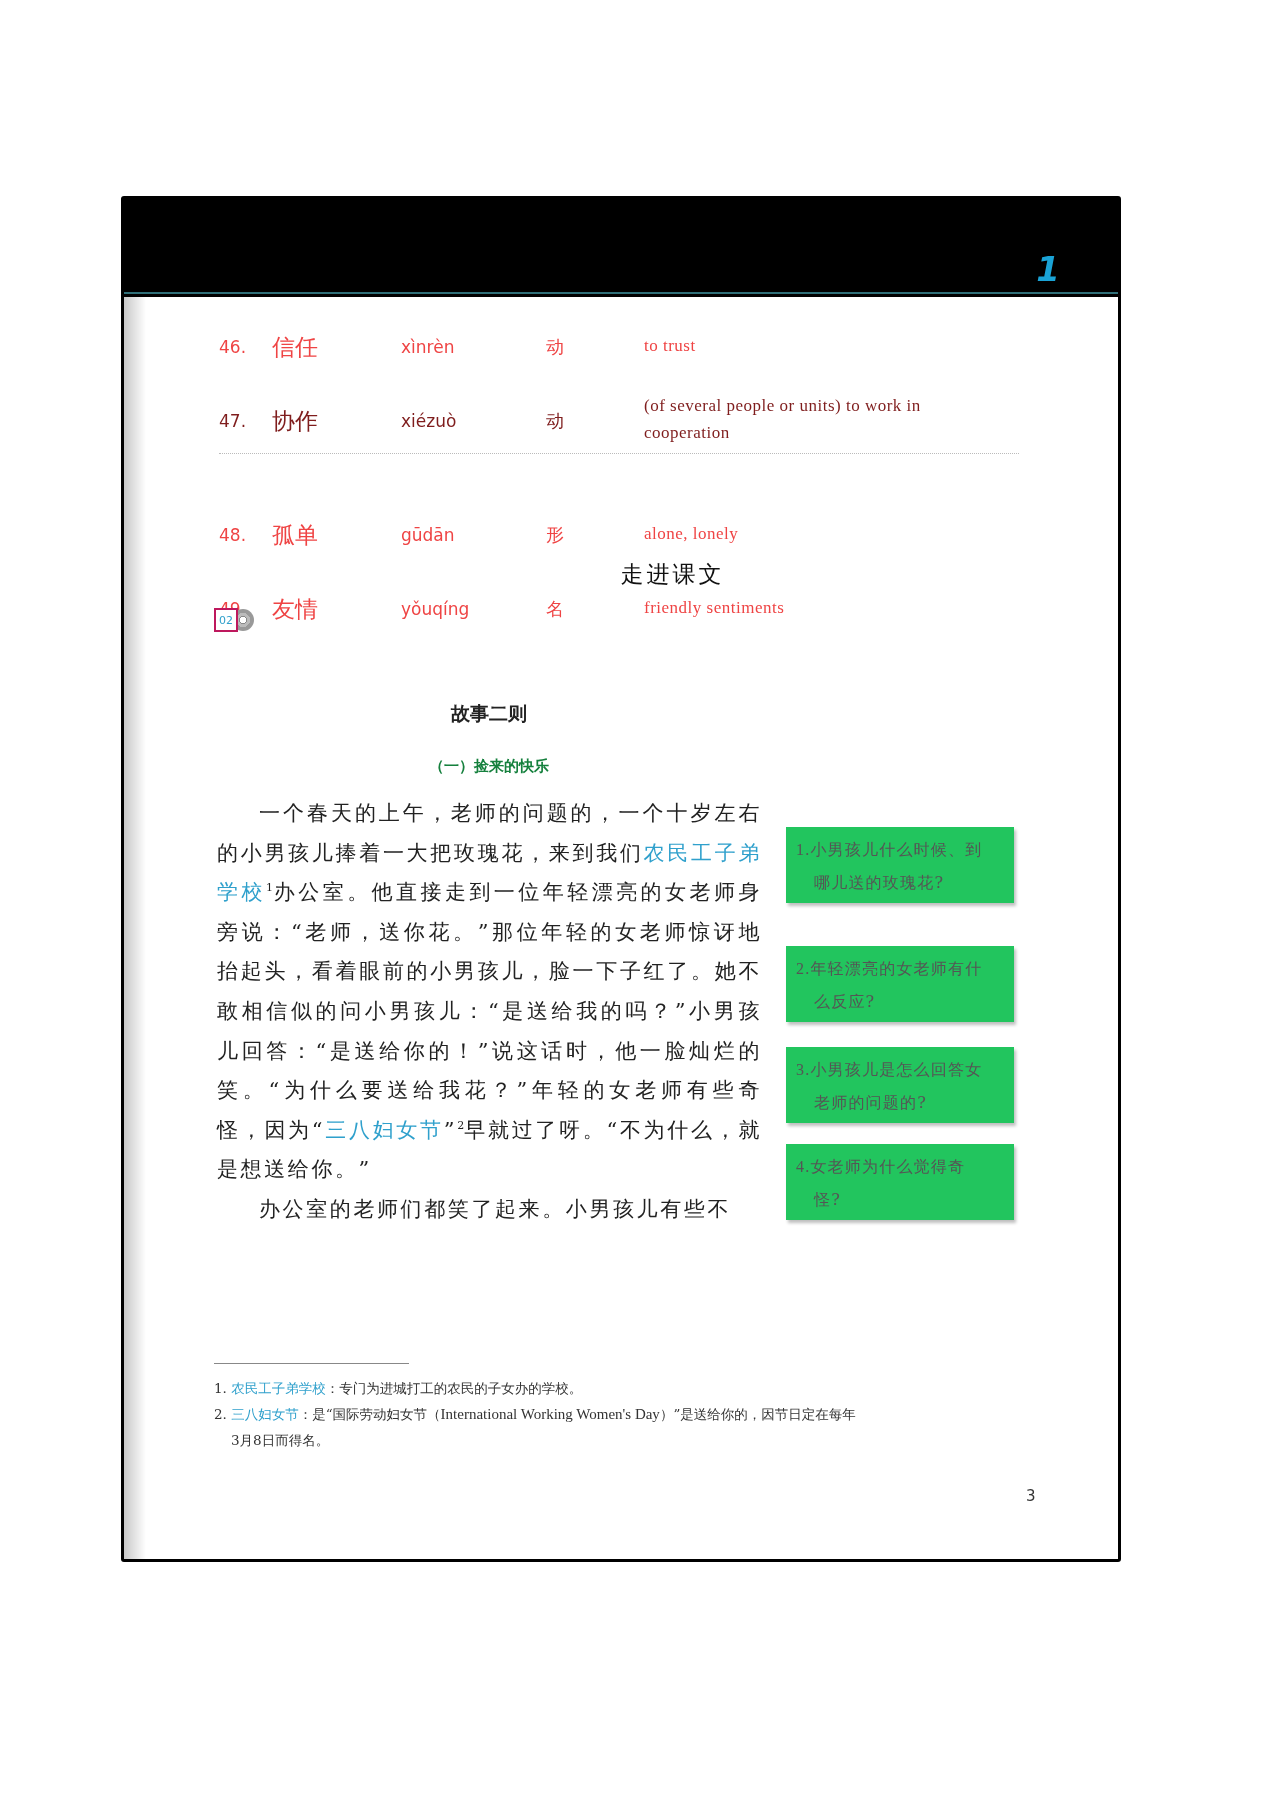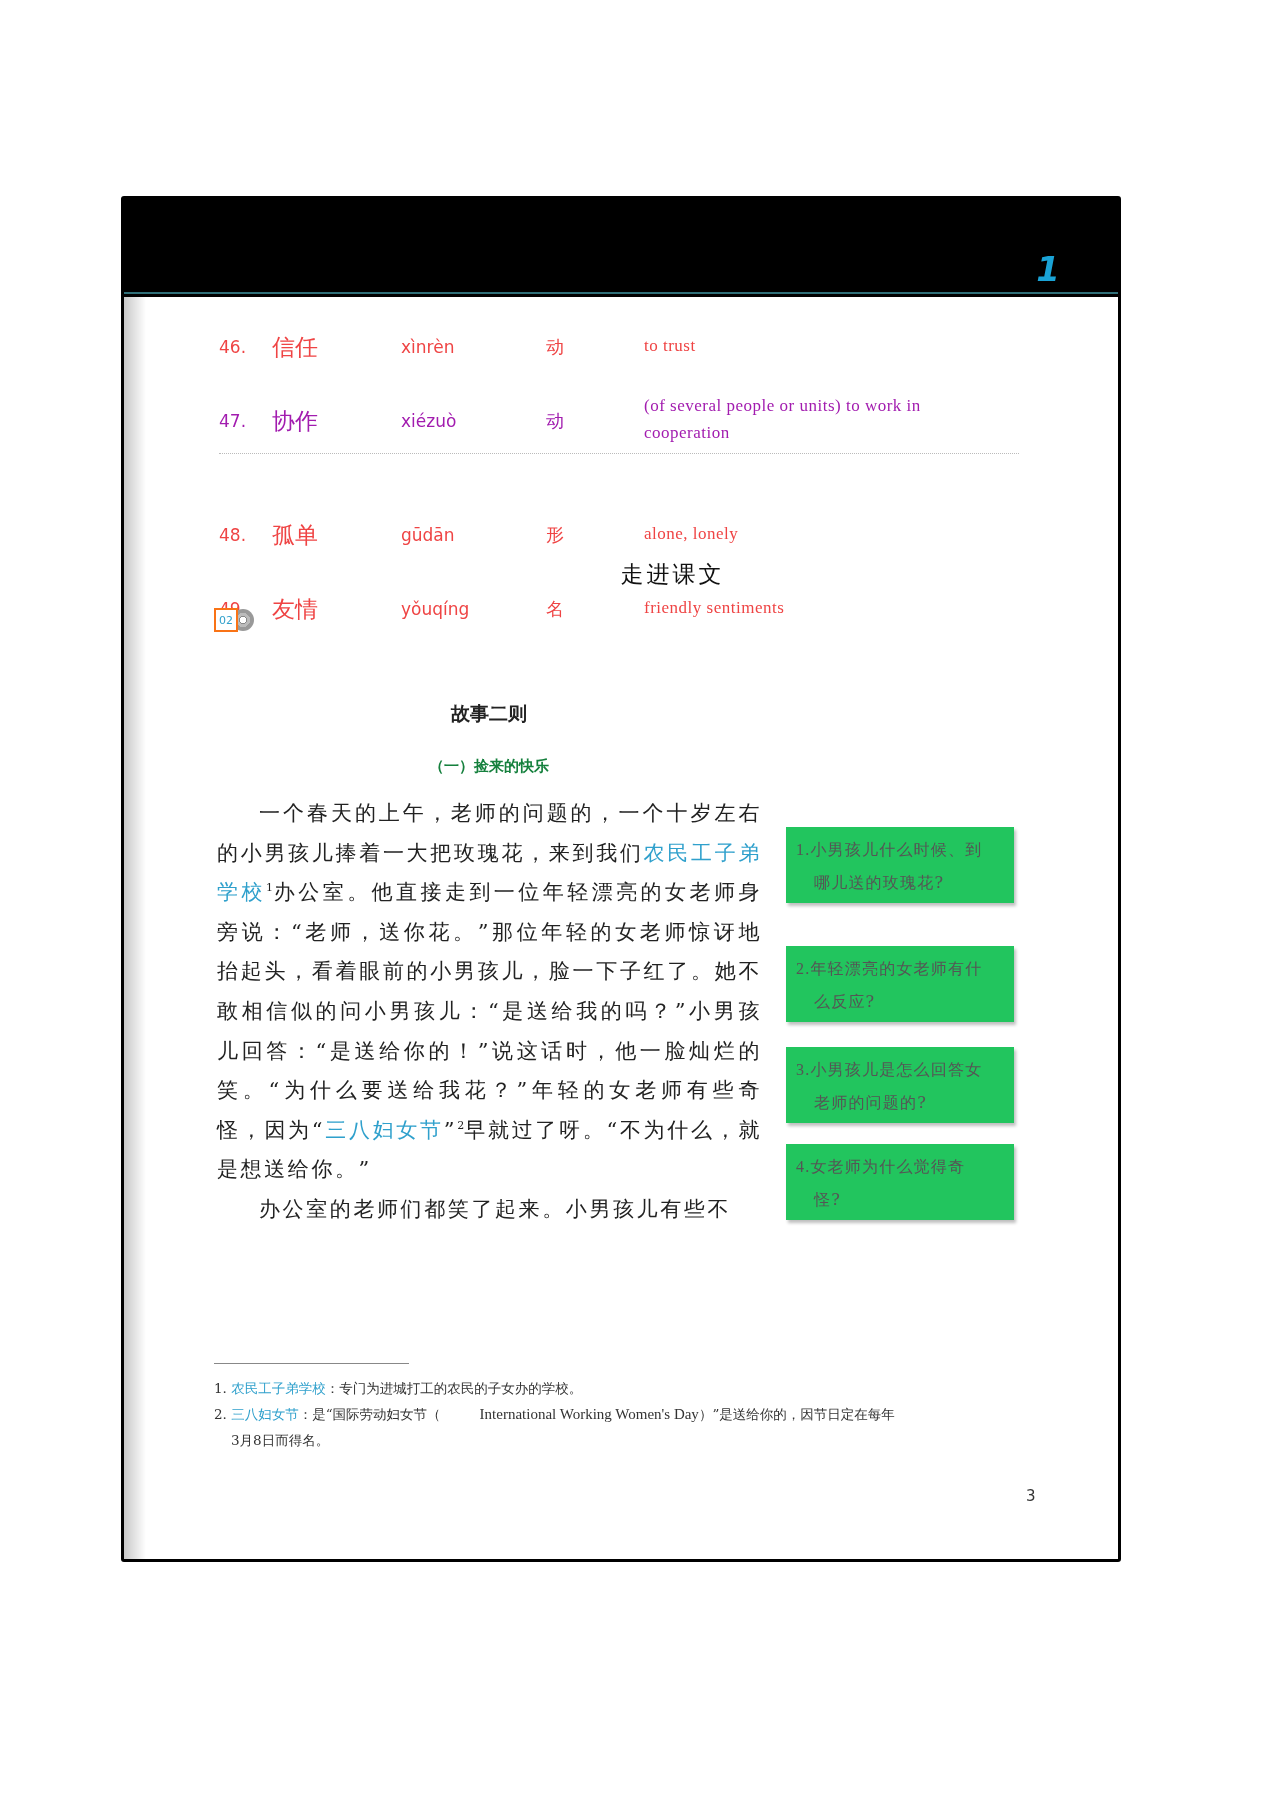--- a/index.html
+++ b/index.html
@@ -46,7 +46,7 @@
     .vocab-row .pos { position: absolute; left: 327px; font-size: 18px; }
     .vocab-row .gloss { position: absolute; left: 425px; width: 350px; font-family: "Liberation Serif", serif; font-size: 17px; line-height: 27px; letter-spacing: 0.5px; }
     .vocab-row.blue { color: #ef4444; }
-    .vocab-row.black { color: #a21caf; }
+    .vocab-row.black { color: #7f1d1d; }
     .r46 { top: 0; height: 30px; }
     .r47 { top: 30px; height: 62px; border-bottom: 1px dotted #bbb; }
     .r48 { top: 96px; height: 36px; }

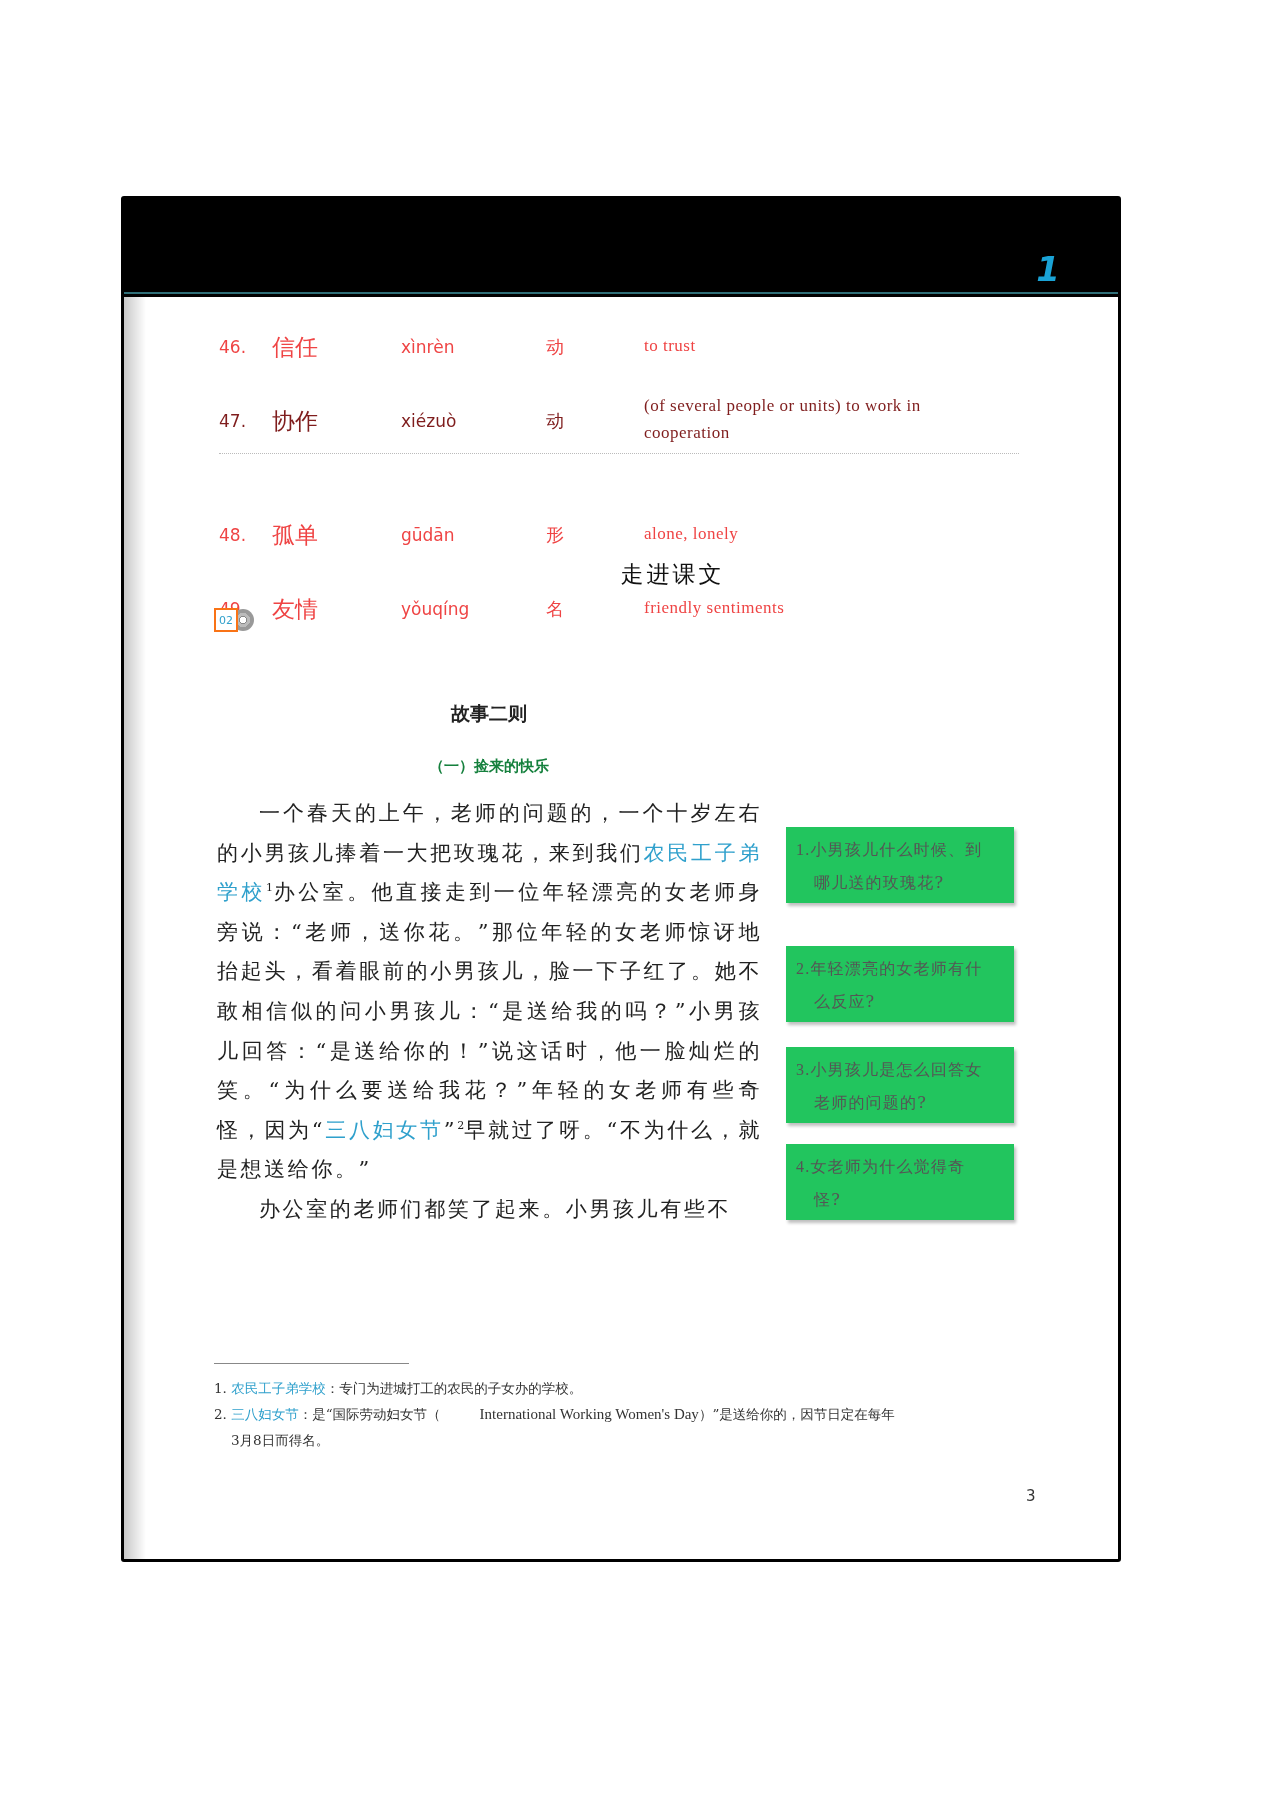--- a/index.html
+++ b/index.html
@@ -66,7 +66,7 @@
       display: flex; align-items: center;
     }
     .audio-num {
-      width: 24px; height: 24px; border: 2px solid #f97316;
+      width: 24px; height: 24px; border: 2px solid #be185d;
       font-family: "DejaVu Sans", sans-serif; font-size: 11px; color: #2fa0cc;
       display: flex; align-items: center; justify-content: center;
       background: #fff; position: relative; z-index: 2;

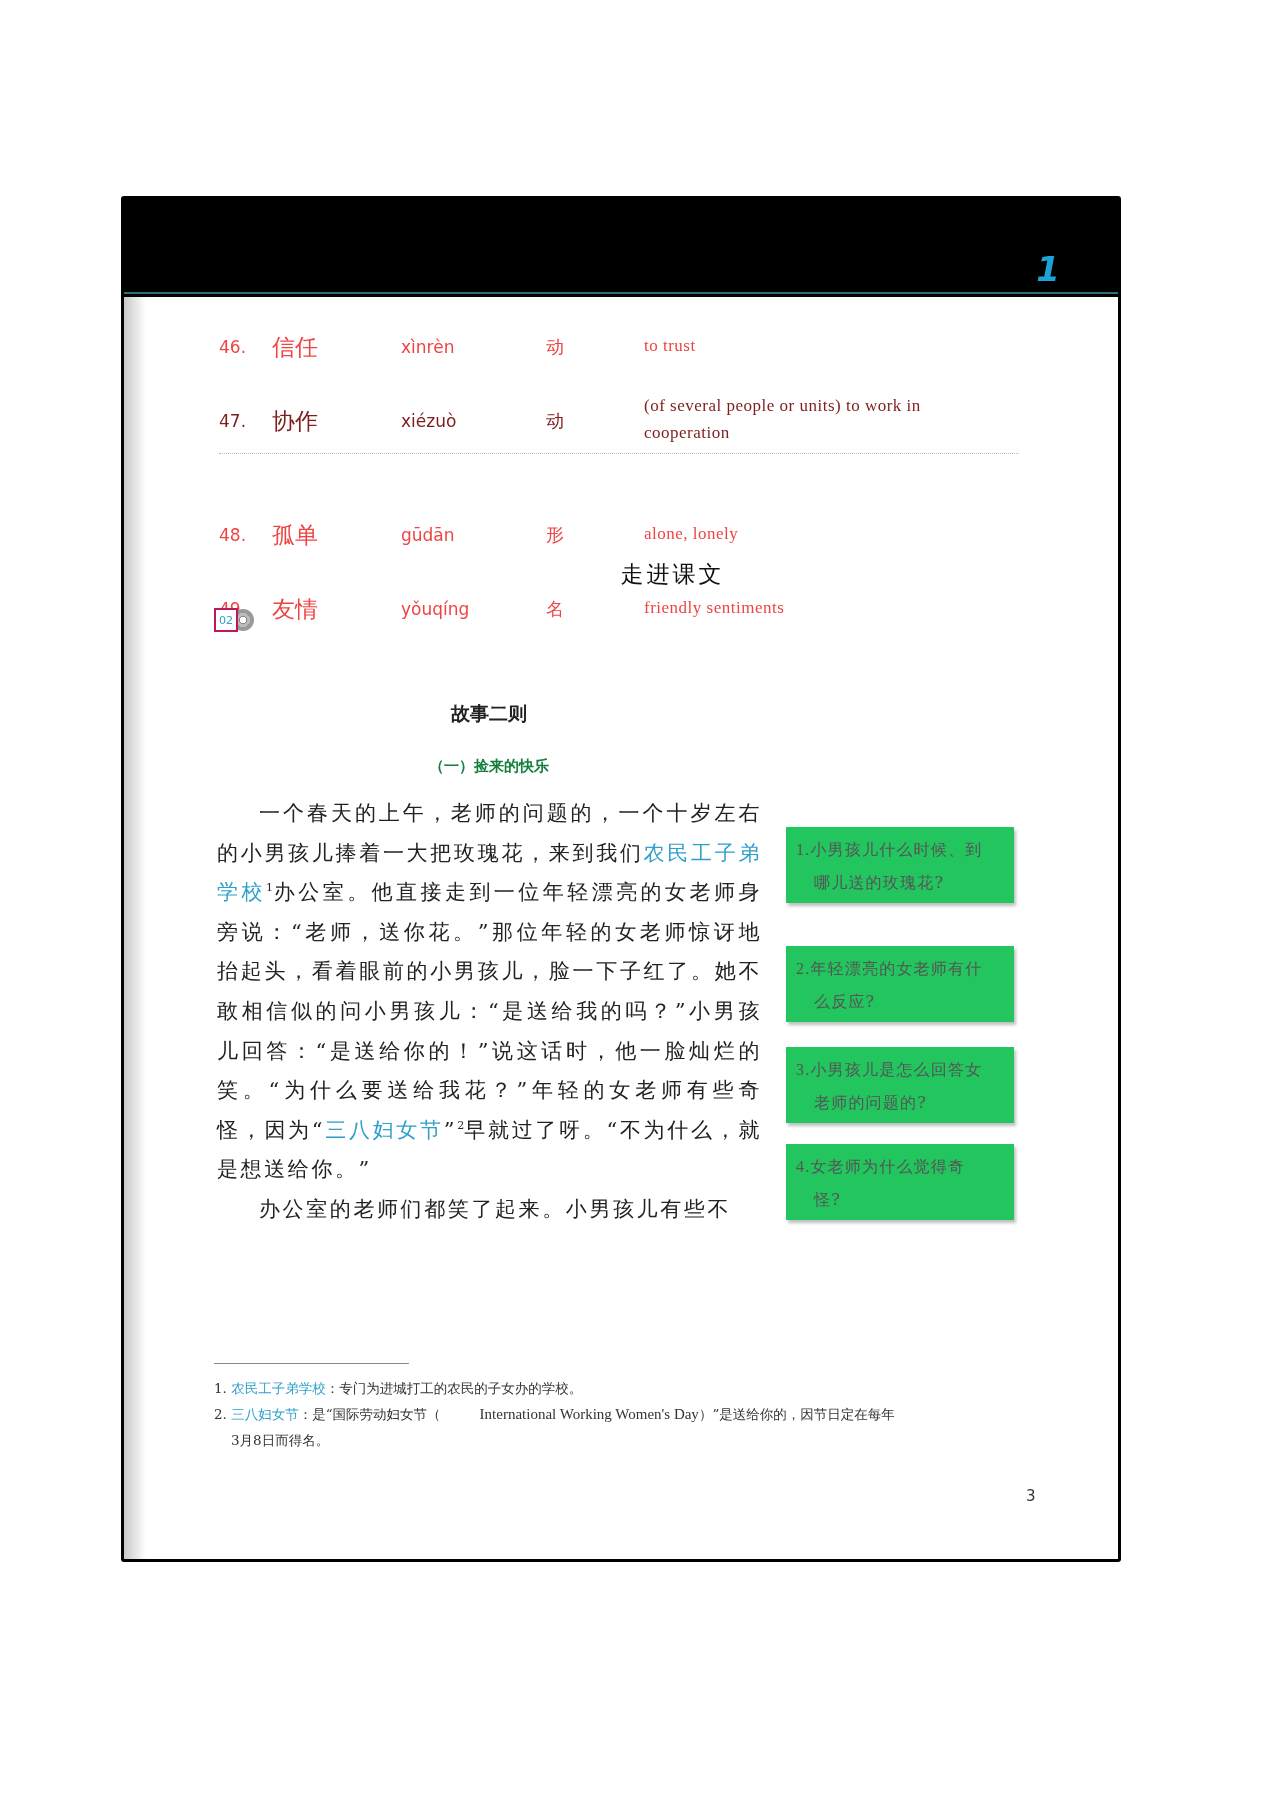--- a/index.html
+++ b/index.html
@@ -120,7 +120,7 @@
       font-size: 13.5px; line-height: 26px; color: #333;
     }
     .footnotes .fn-term { color: #2fa0cc; }
-    .footnotes .en { font-family: "Liberation Serif", serif; font-size: 15px; margin-left: 39px; }
+    .footnotes .en { font-family: "Liberation Serif", serif; font-size: 15px; }
     .fn-indent { padding-left: 17px; }
 
     .page-number {

